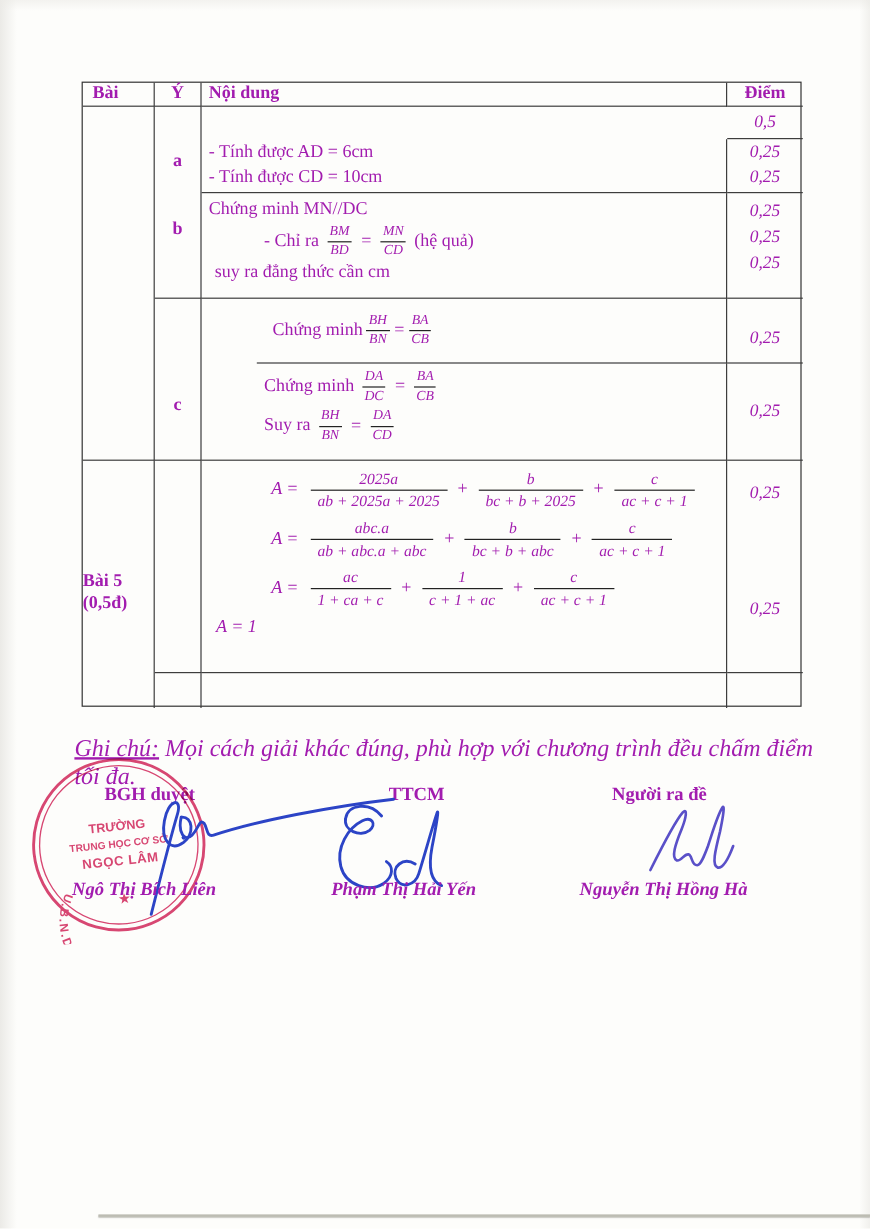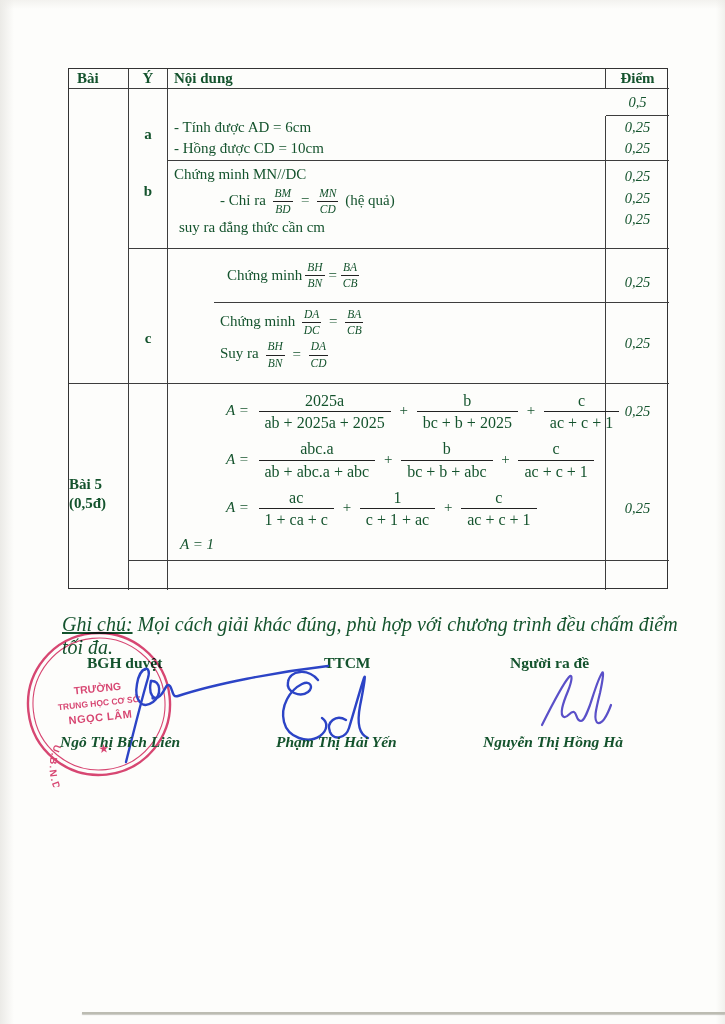--- a/index.html
+++ b/index.html
@@ -7,7 +7,7 @@
     position:relative;width:725px;height:1024px;overflow:hidden;
     background:#fdfdfb;
     font-family:"Liberation Serif","DejaVu Serif",serif;
-    color:#14532d;
+    color:#a21caf;
   }
   
   .edge-left{position:absolute;left:0;top:0;bottom:0;width:14px;

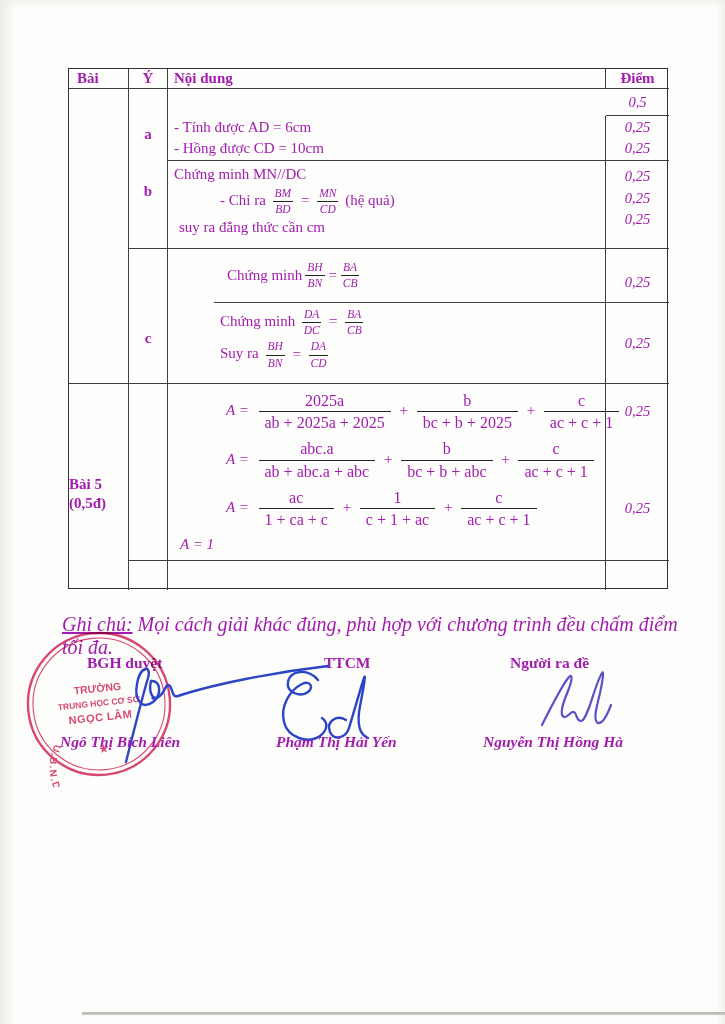--- a/index.html
+++ b/index.html
@@ -110,7 +110,7 @@
 
     <div class="cell nd flexc" style="grid-area:3/3;justify-content:center;line-height:21px">
       <span>- Tính được AD = 6cm</span>
-      <span>- Hồng được CD = 10cm</span>
+      <span>- Tính được CD = 10cm</span>
     </div>
     <div class="cell no-r score flexc" style="grid-area:3/4;justify-content:center;line-height:21px">
       <span>0,25</span>

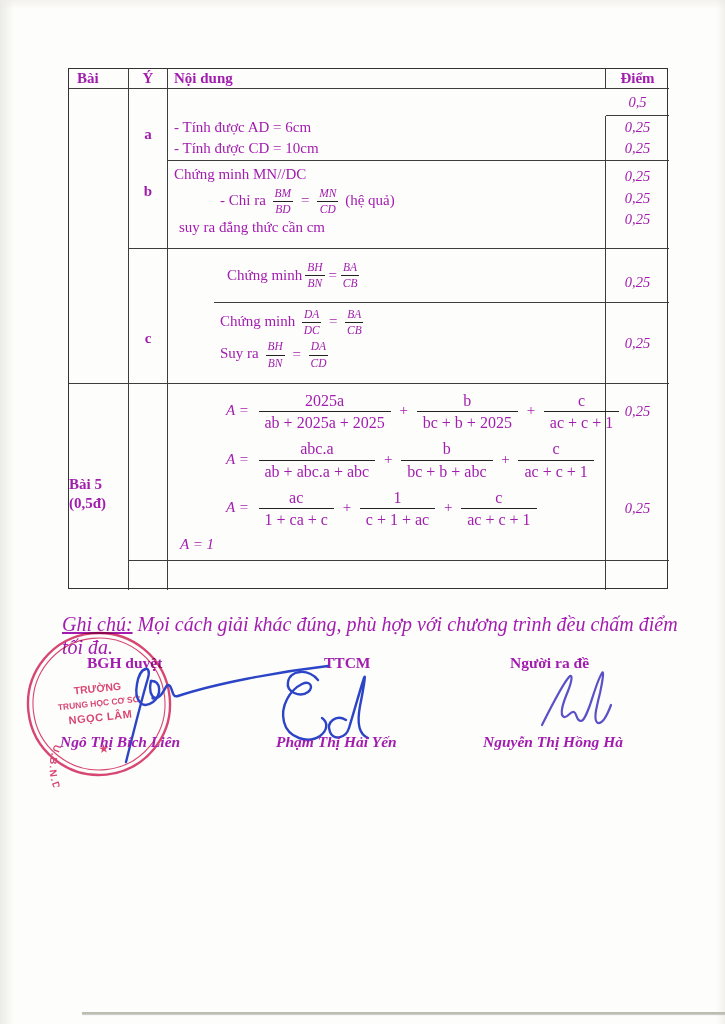--- a/index.html
+++ b/index.html
@@ -44,7 +44,7 @@
   .sfrac .fn{display:block;border-bottom:1px solid #222;padding:0 2px 1px;}
   .sfrac .fd{display:block;padding-top:1px;}
   .bfrac{display:inline-block;text-align:center;vertical-align:middle;
-    font-size:16px;line-height:1.2;margin:0 4px;}
+    font-style:italic;font-size:13px;line-height:1.2;margin:0 4px;}
   .bfrac .fn{display:block;border-bottom:1px solid #222;padding:0 6px 1px;}
   .bfrac .fd{display:block;padding:1px 6px 0;}
   .mathline{white-space:nowrap;margin-left:46px;}

